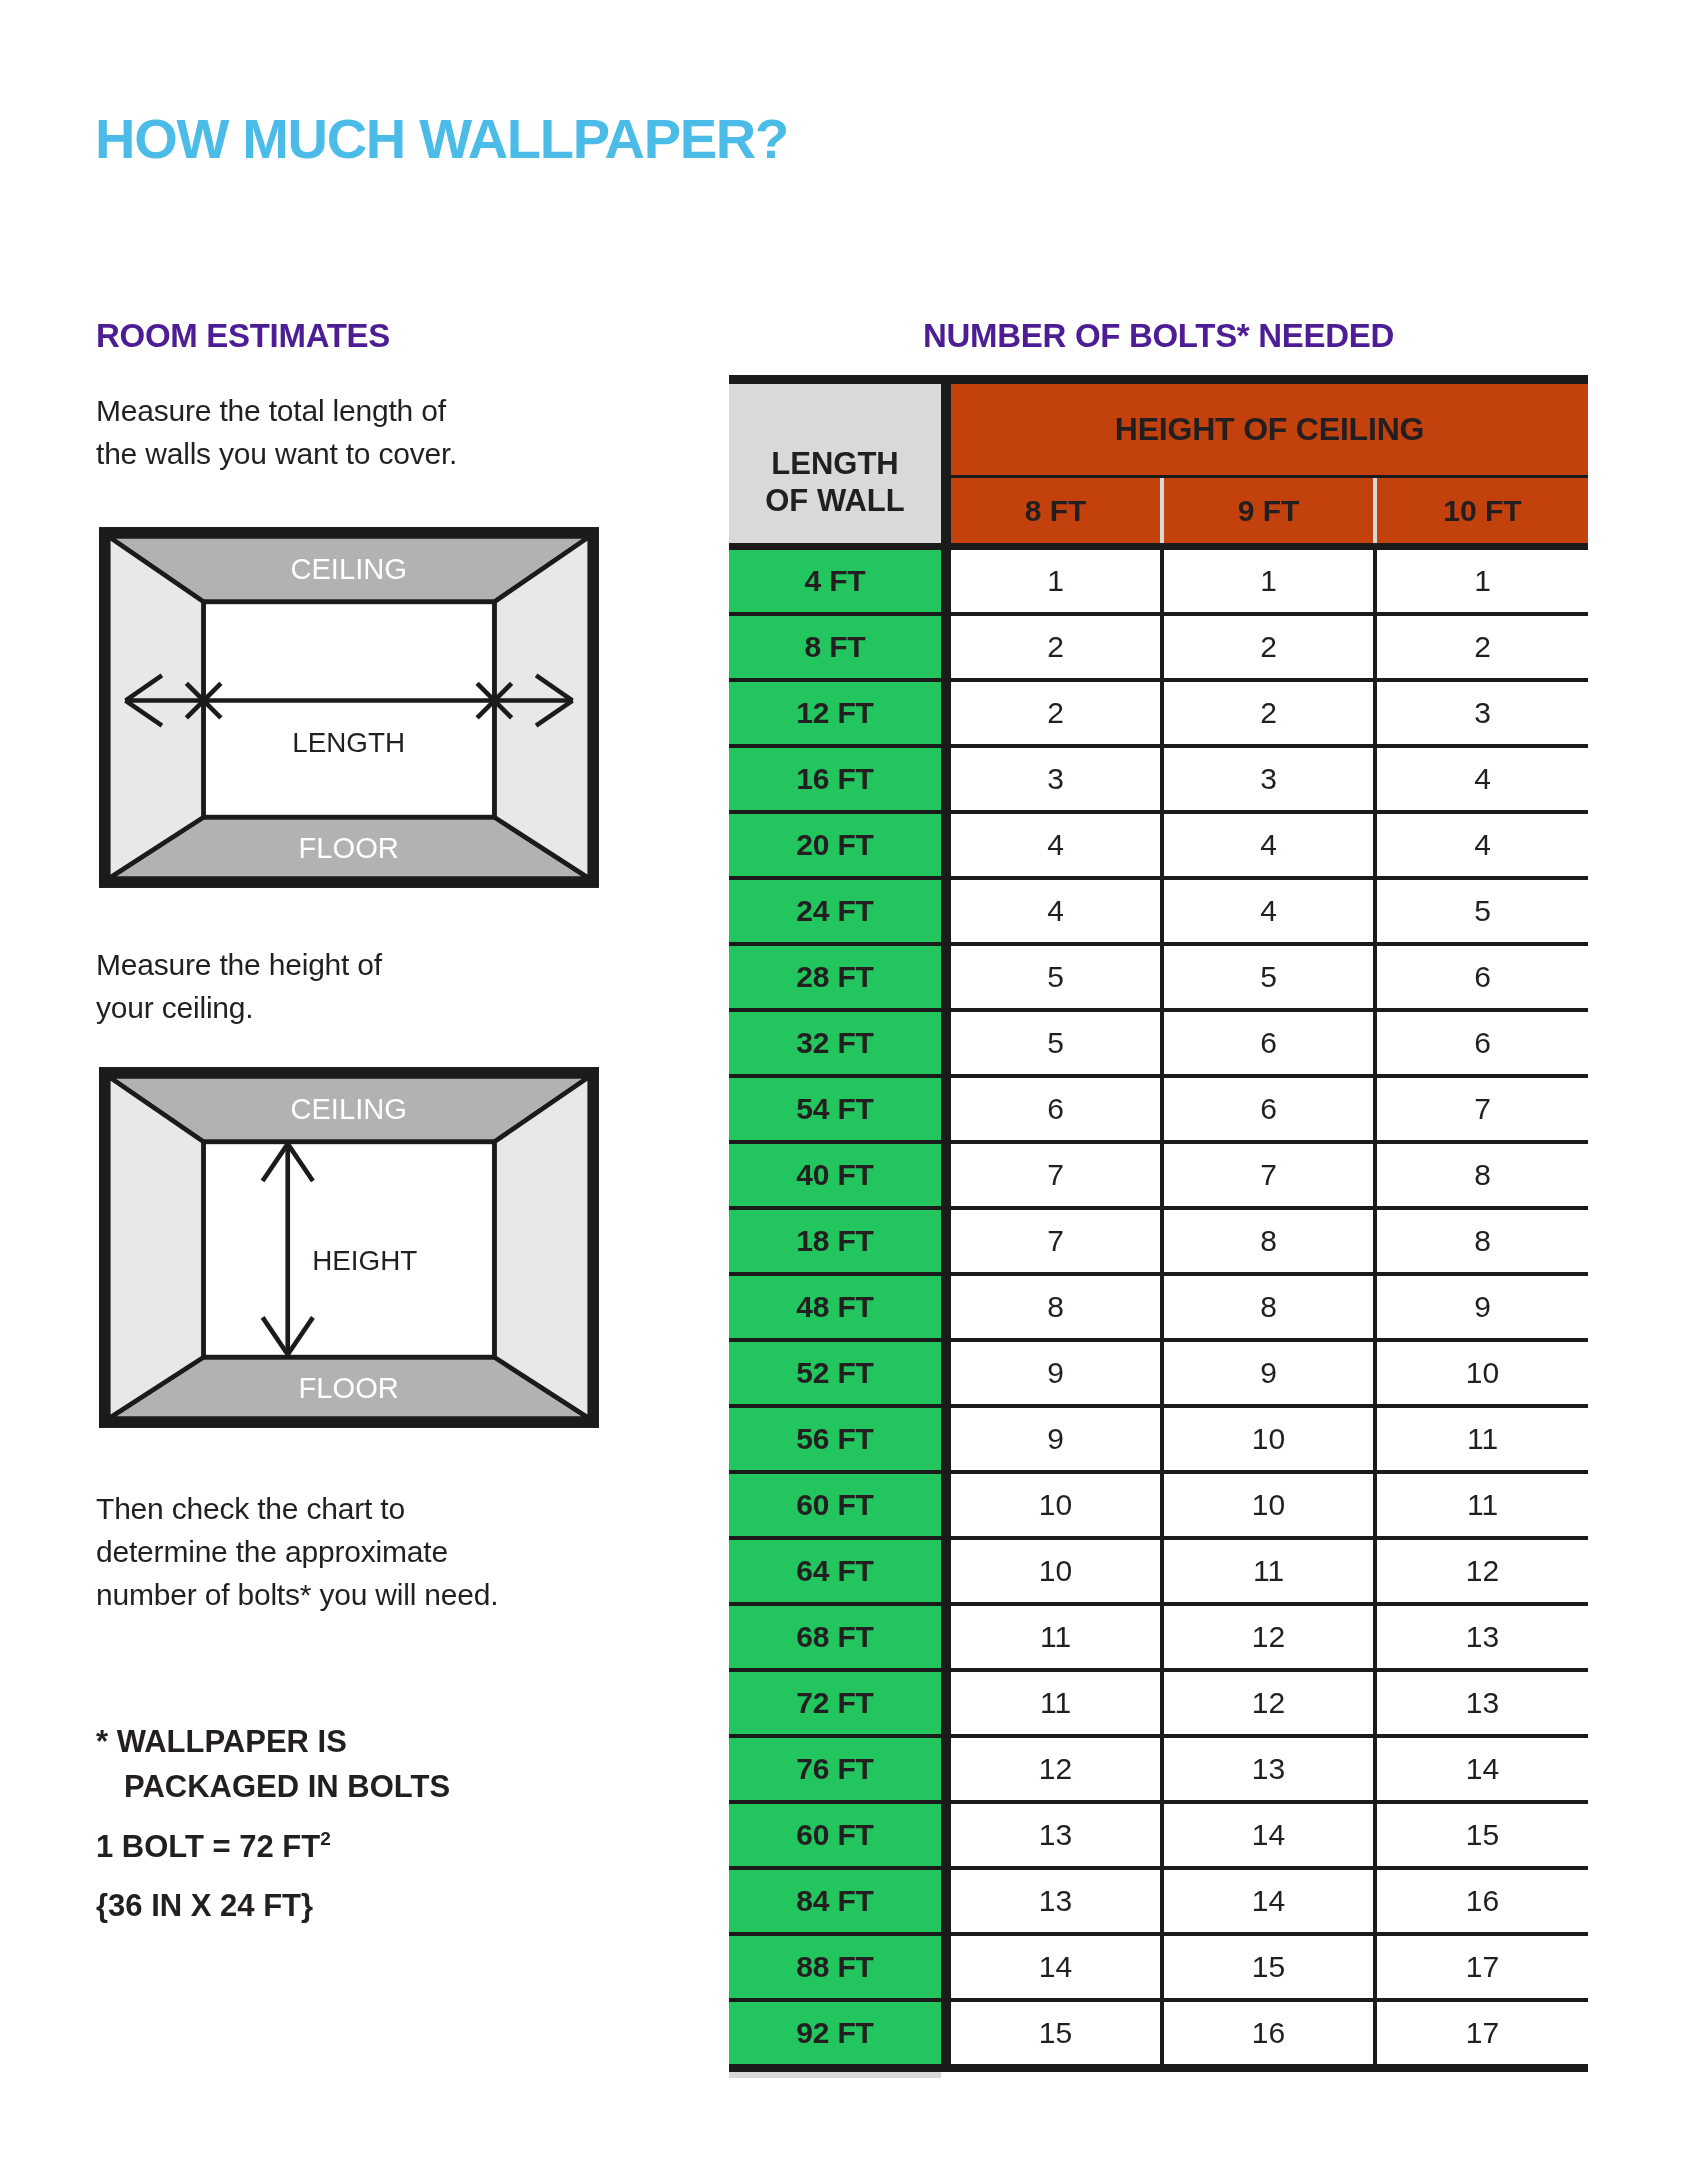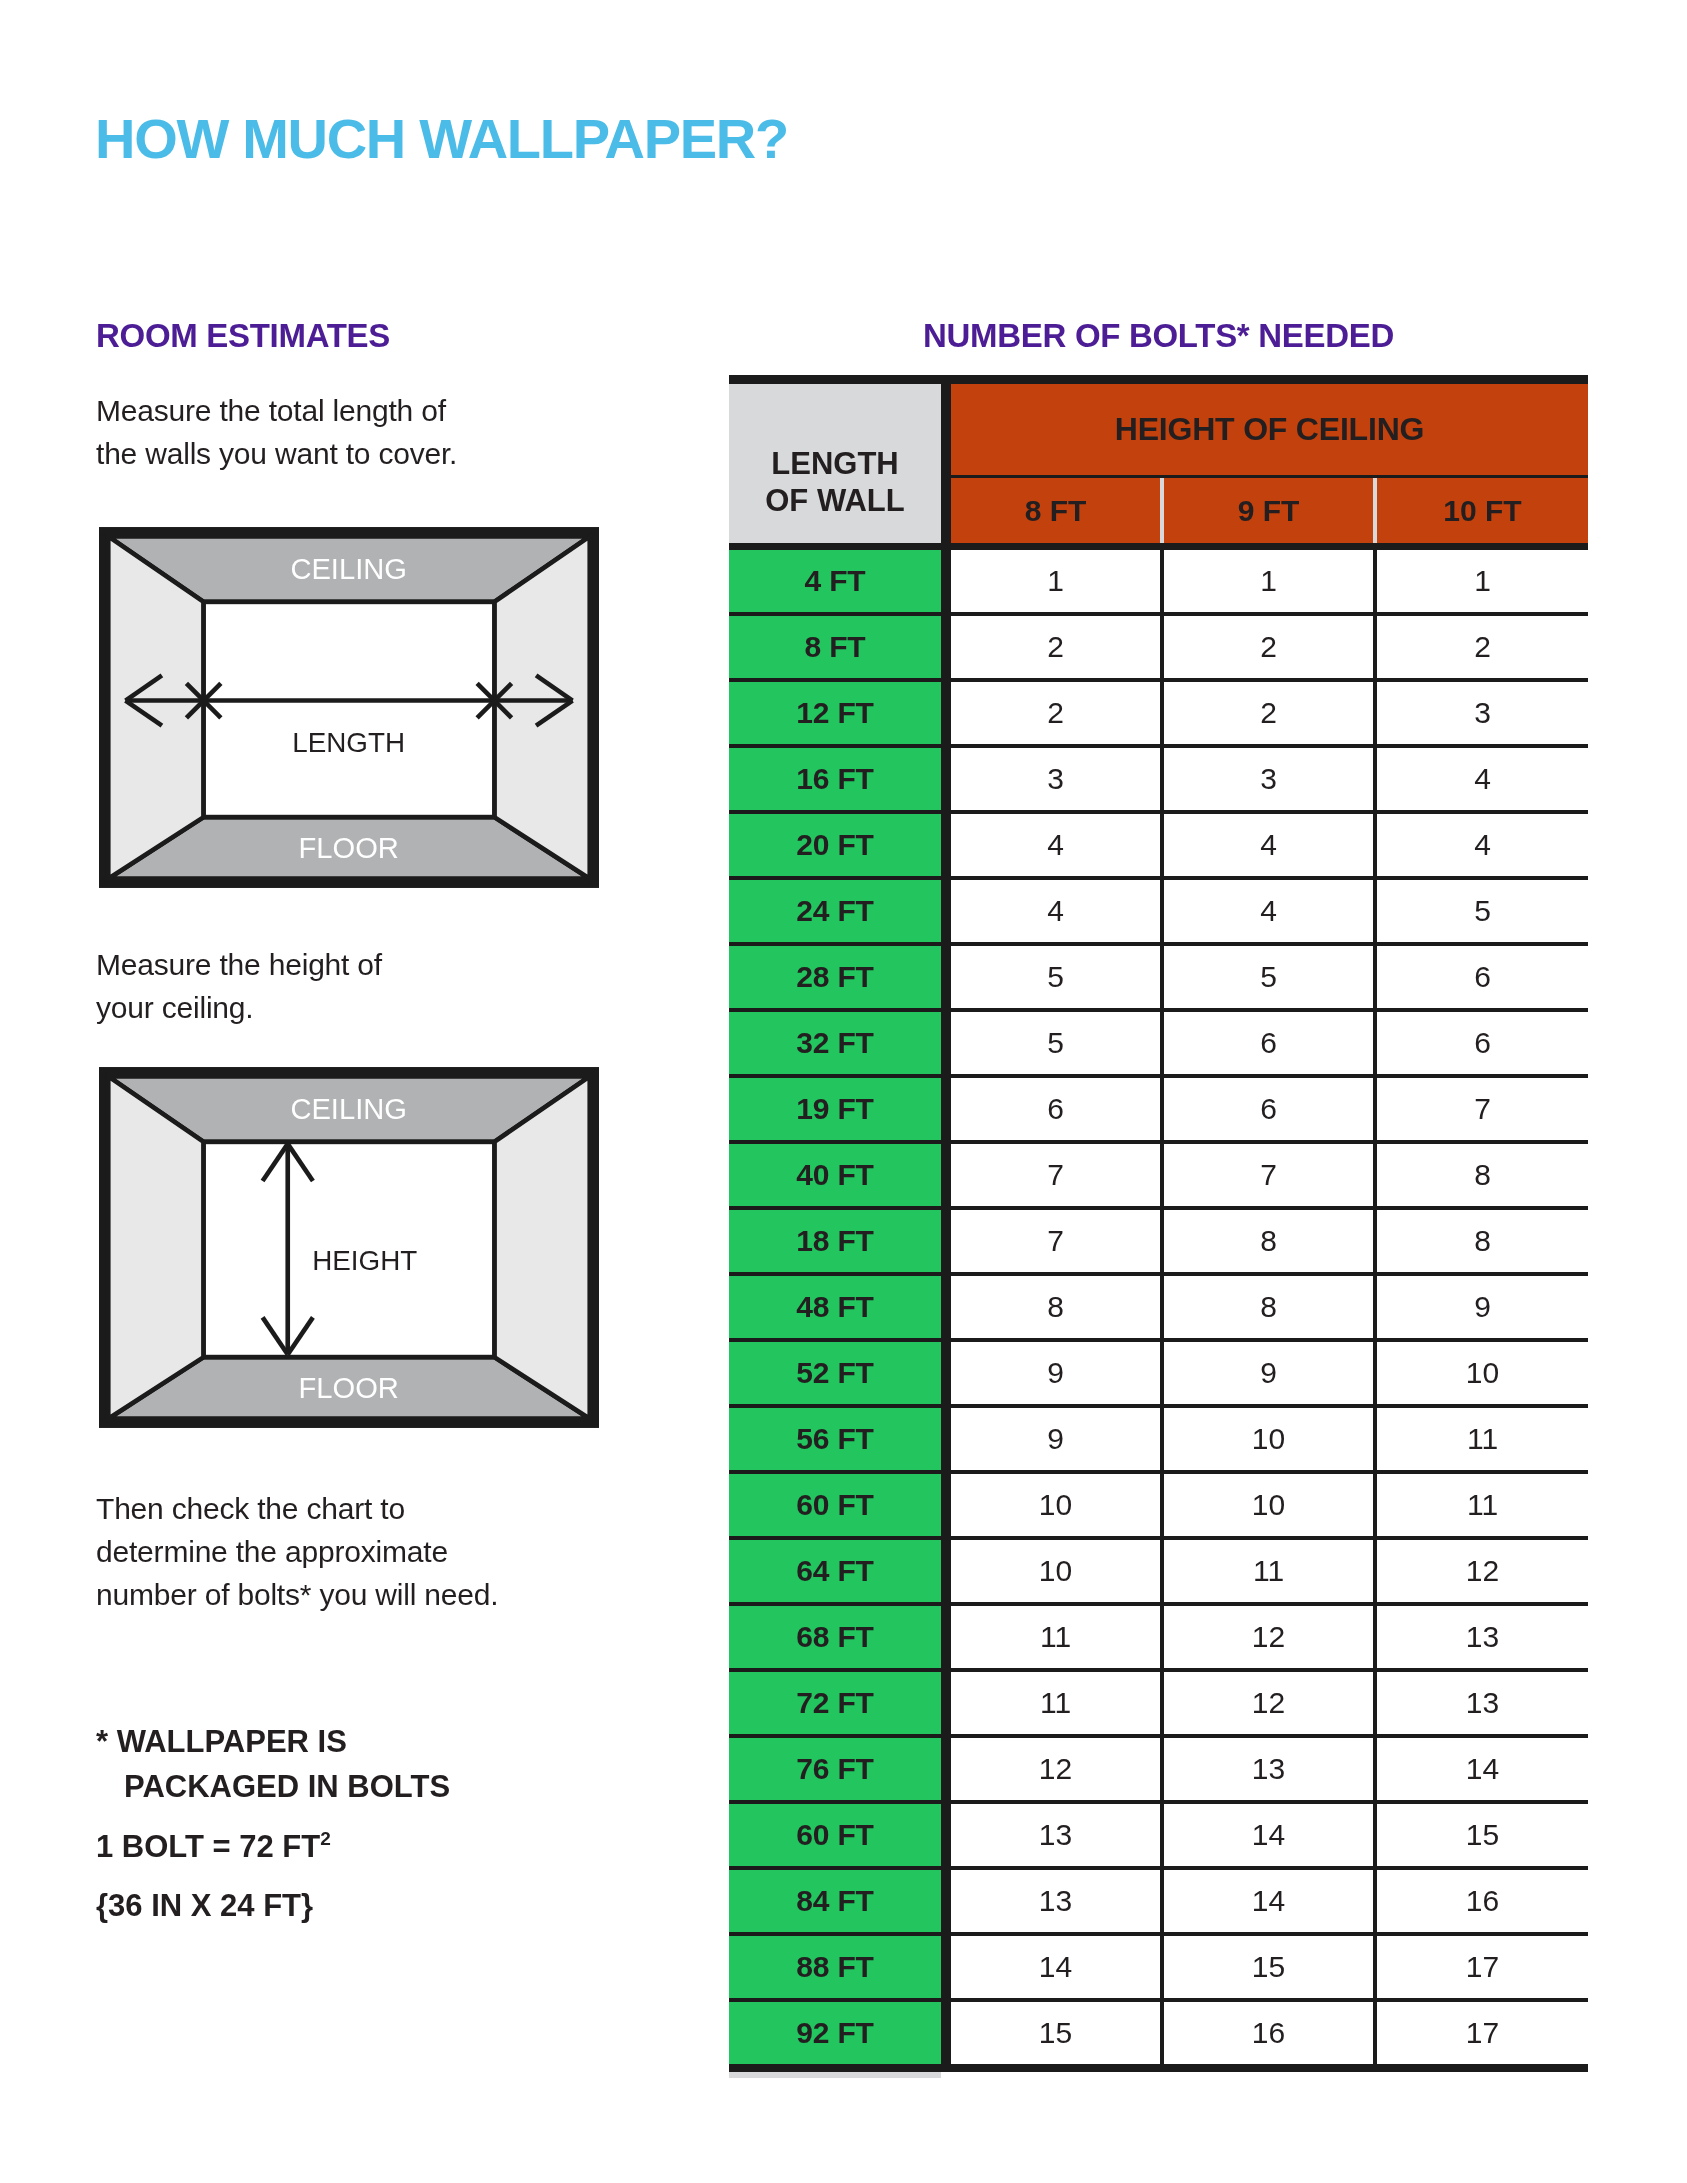--- a/index.html
+++ b/index.html
@@ -256,7 +256,7 @@
           <div class="t-cell c3">6</div>
         </div>
         <div class="t-row">
-          <div class="t-rowlabel">19 FT</div>
+          <div class="t-rowlabel">54 FT</div>
           <div class="t-thickdiv"></div>
           <div class="t-cell c1">6</div>
           <div class="t-vdiv"></div>

